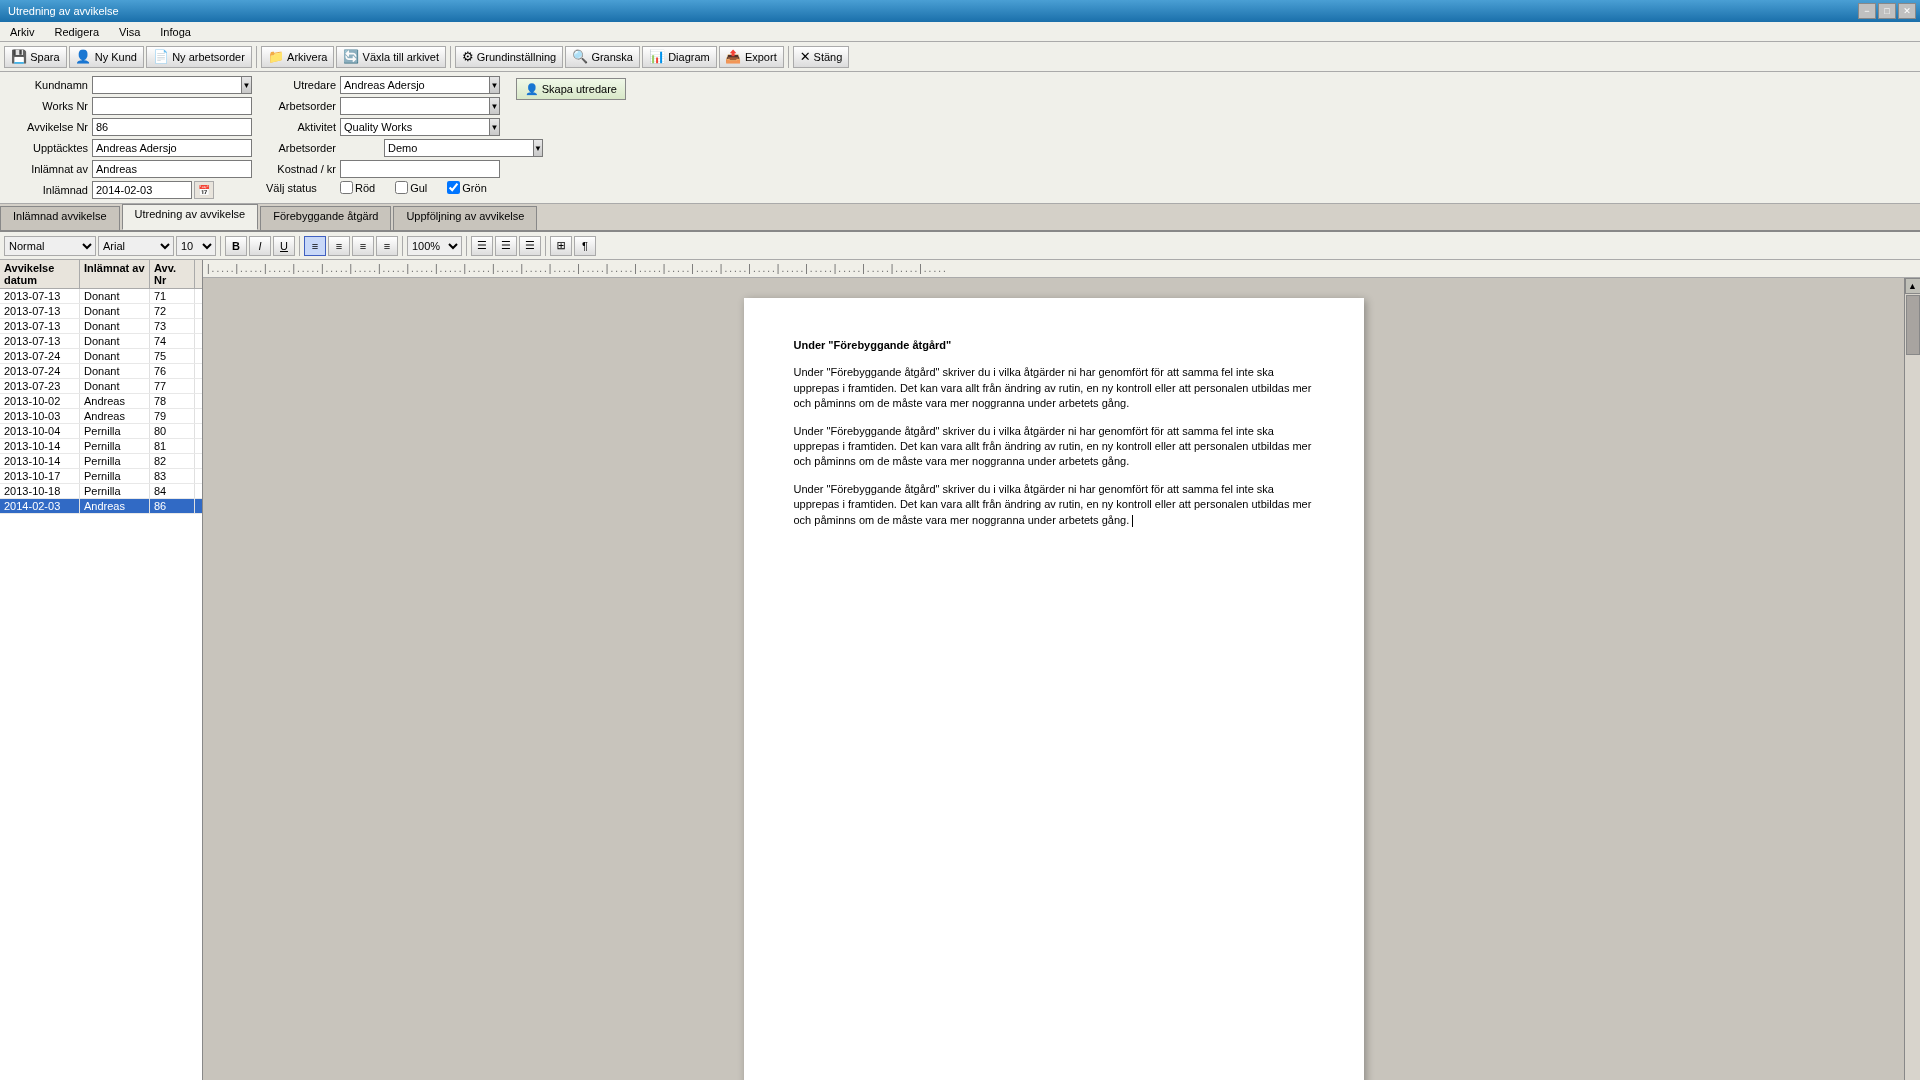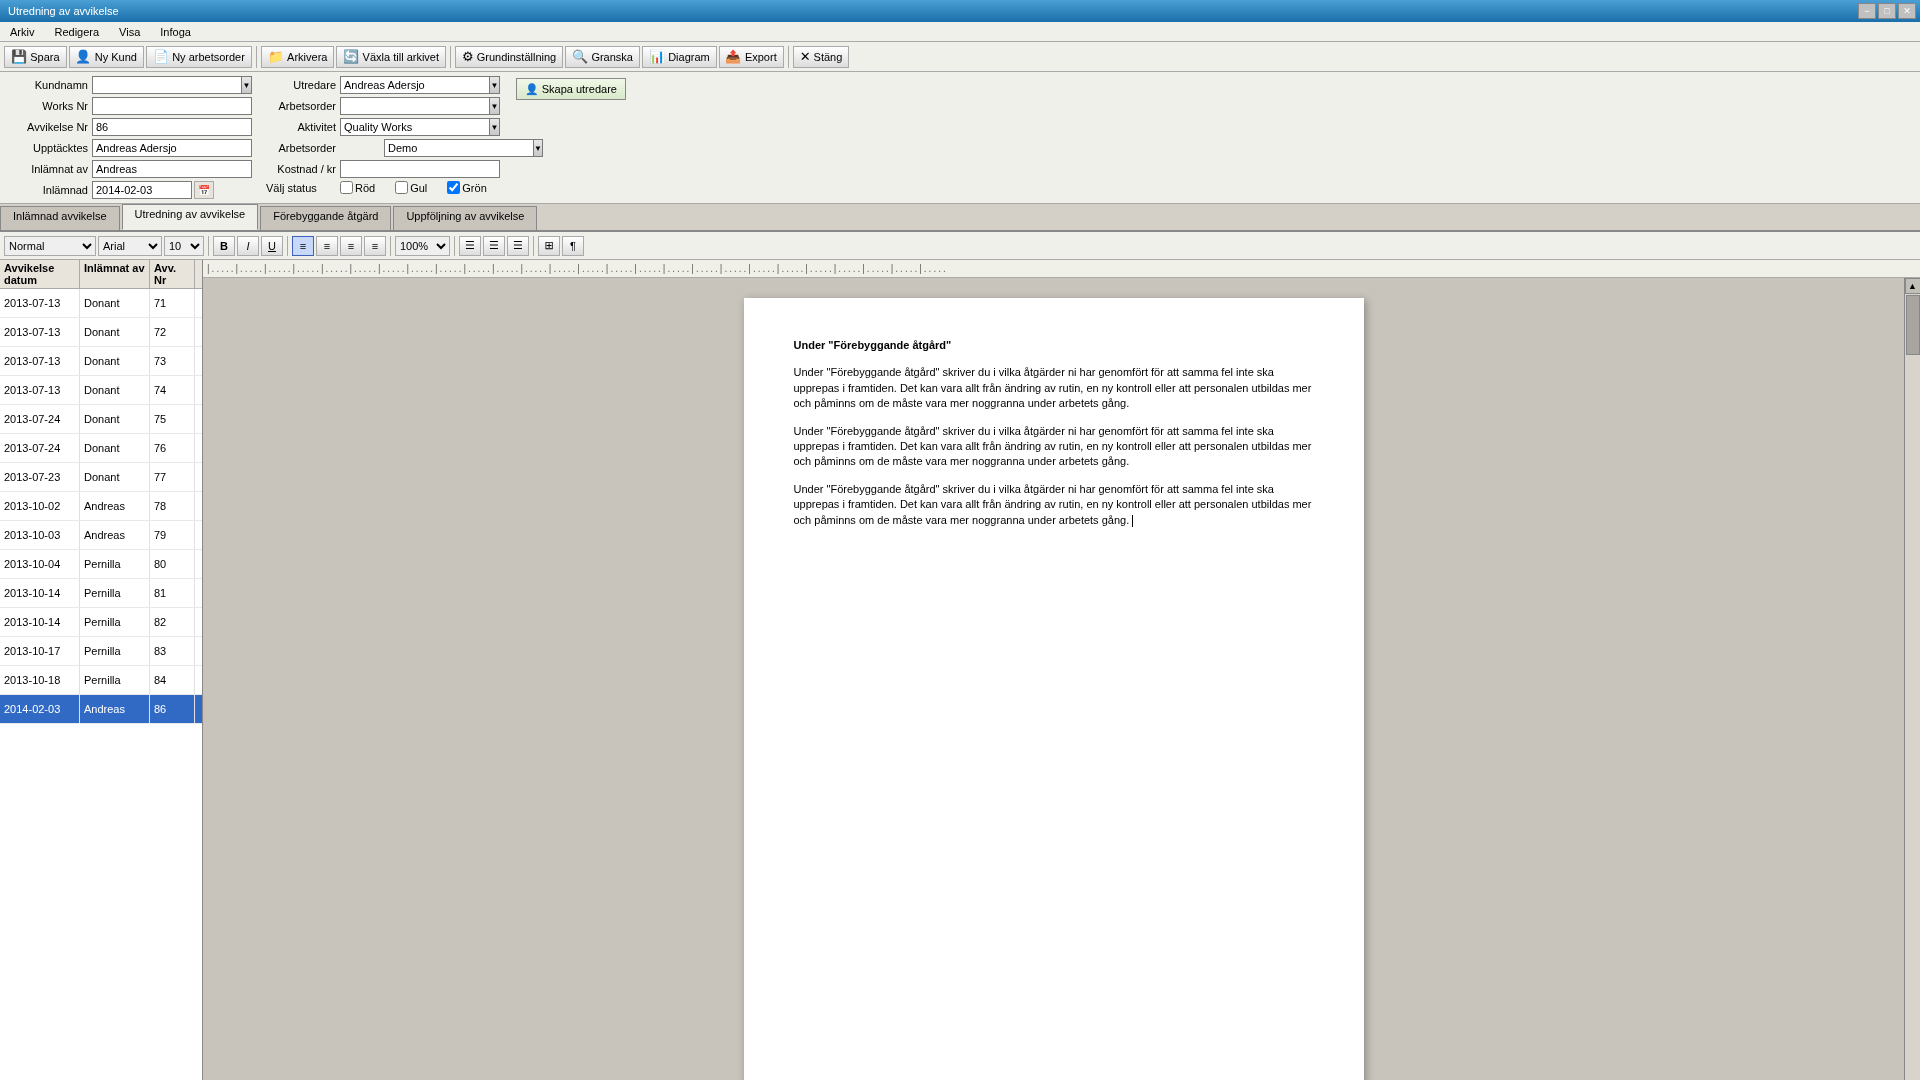--- a/index.html
+++ b/index.html
@@ -412,7 +412,7 @@
   <select class="fmt-select" style="width:92px;">
     <option>Normal</option>
   </select>
-  <select class="fmt-select" style="width:64px;">
+  <select class="fmt-select" style="width:76px;">
     <option>Arial</option>
   </select>
   <select class="fmt-select" style="width:40px;">

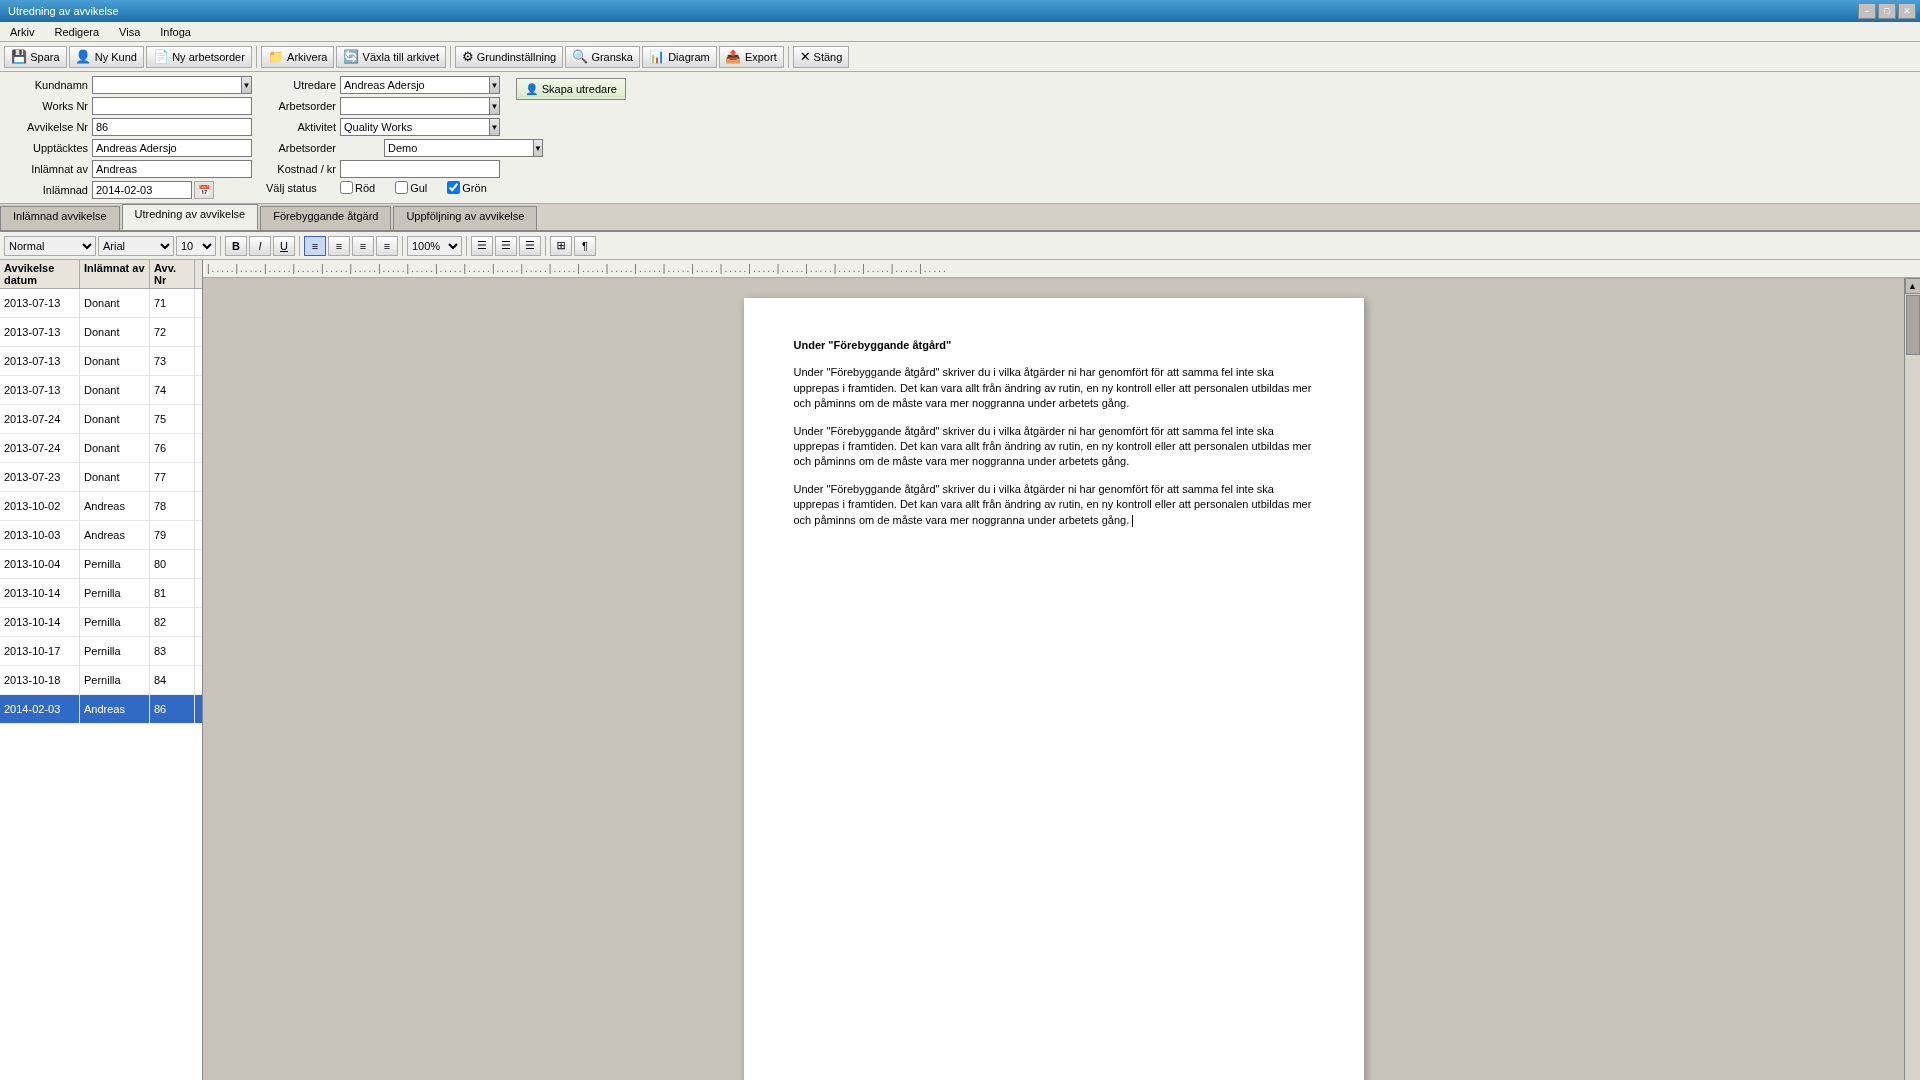--- a/index.html
+++ b/index.html
@@ -182,7 +182,7 @@
     }
     .list-row.selected { background: #316ac5; color: white; }
     .list-cell {
-      padding: 8px 4px;
+      padding: 1px 4px;
       border-right: 1px solid #e0e0e0;
       font-size: 11px;
       overflow: hidden;

